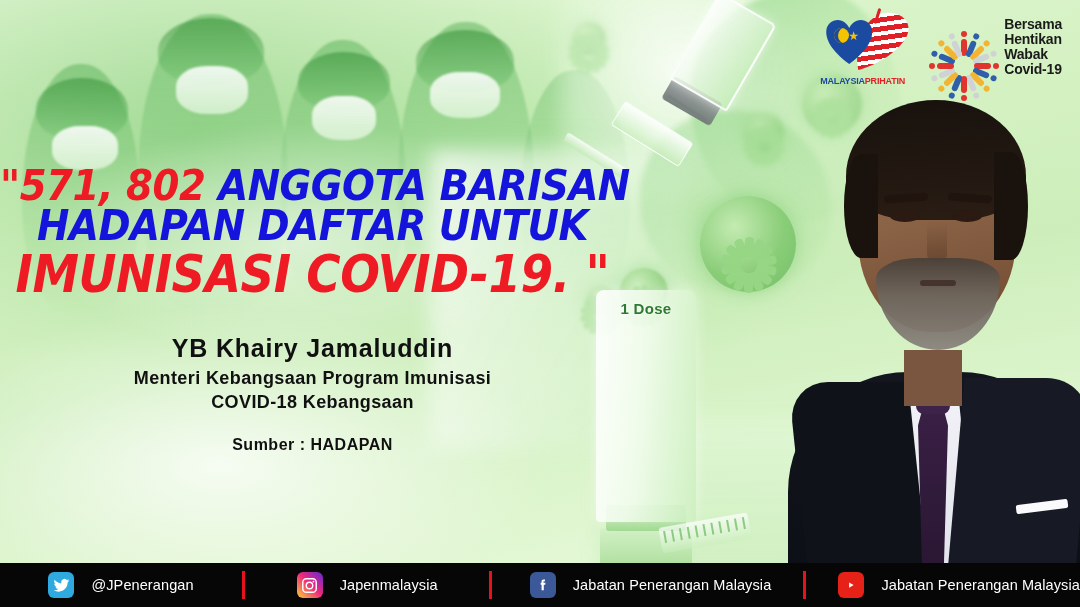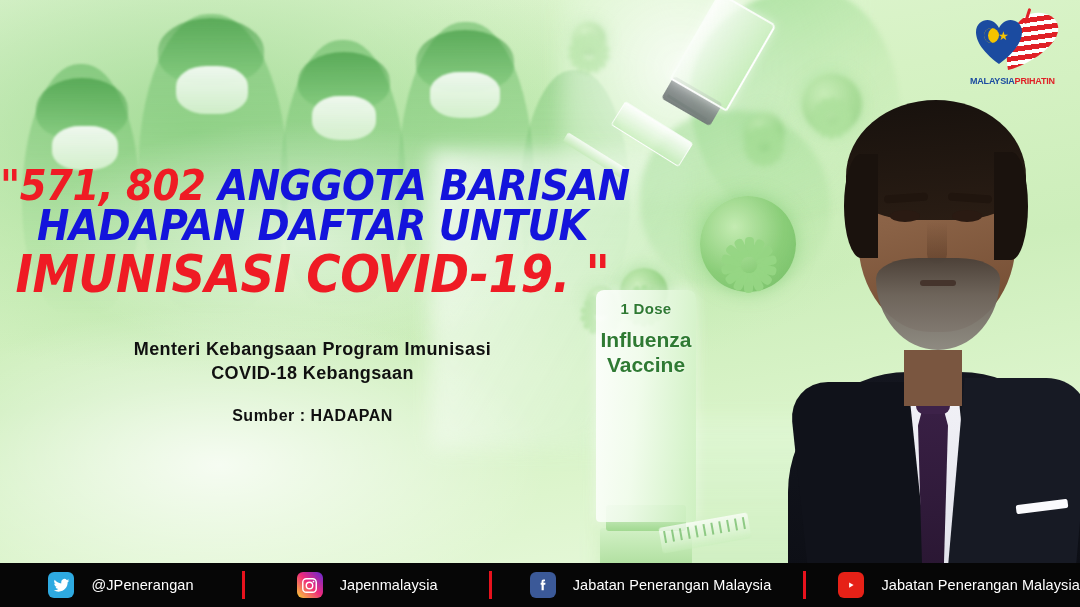--- a/index.html
+++ b/index.html
@@ -392,6 +392,32 @@
       </div>
     </div>
 
+    <div class="bersama">
+      <div class="bw-mark" id="bw-mark">
+          <i style="background: rgb(224, 52, 47); transform: rotate(0deg);"></i>
+          <i style="background: rgb(47, 95, 168); transform: rotate(22.5deg);"></i>
+          <i style="background: rgb(242, 180, 50); transform: rotate(45deg);"></i>
+          <i style="background: rgb(207, 211, 214); transform: rotate(67.5deg);"></i>
+          <i style="background: rgb(224, 52, 47); transform: rotate(90deg);"></i>
+          <i style="background: rgb(47, 95, 168); transform: rotate(112.5deg);"></i>
+          <i style="background: rgb(242, 180, 50); transform: rotate(135deg);"></i>
+          <i style="background: rgb(207, 211, 214); transform: rotate(157.5deg);"></i>
+          <i style="background: rgb(224, 52, 47); transform: rotate(180deg);"></i>
+          <i style="background: rgb(47, 95, 168); transform: rotate(202.5deg);"></i>
+          <i style="background: rgb(242, 180, 50); transform: rotate(225deg);"></i>
+          <i style="background: rgb(207, 211, 214); transform: rotate(247.5deg);"></i>
+          <i style="background: rgb(224, 52, 47); transform: rotate(270deg);"></i>
+          <i style="background: rgb(47, 95, 168); transform: rotate(292.5deg);"></i>
+          <i style="background: rgb(242, 180, 50); transform: rotate(315deg);"></i>
+          <i style="background: rgb(207, 211, 214); transform: rotate(337.5deg);"></i>
+        </div>
+      <div class="bw-text">
+        <div>Bersama</div>
+        <div>Hentikan</div>
+        <div>Wabak</div>
+        <div>Covid-19</div>
+      </div>
+    </div>
 
   </div>
 

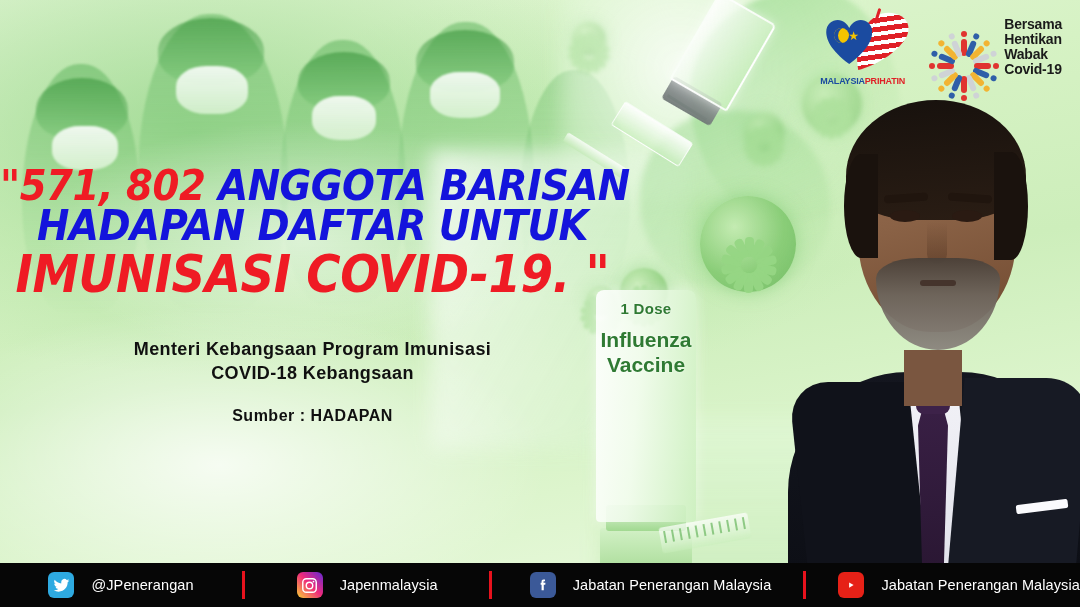--- a/index.html
+++ b/index.html
@@ -431,6 +431,7 @@
   </div>
 
   <div class="attrib">
+    <div class="at-name">YB Khairy Jamaluddin</div>
     <div class="at-role">
       <div>Menteri Kebangsaan Program Imunisasi</div>
       <div>COVID-18 Kebangsaan</div>

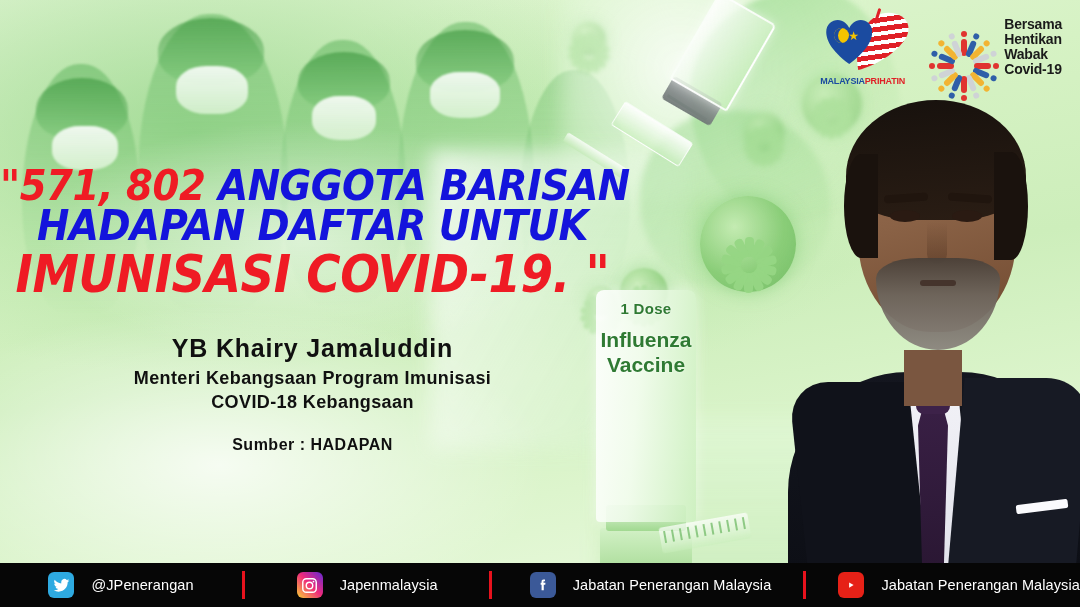--- a/index.html
+++ b/index.html
@@ -345,10 +345,6 @@
   <div class="ruler"></div>
   <div class="bottle-txt">
     <div class="bt-dose">1 Dose</div>
-    <div class="bt-name">
-      <div>Influenza</div>
-      <div>Vaccine</div>
-    </div>
   </div>
 
   <div class="glow"></div>

